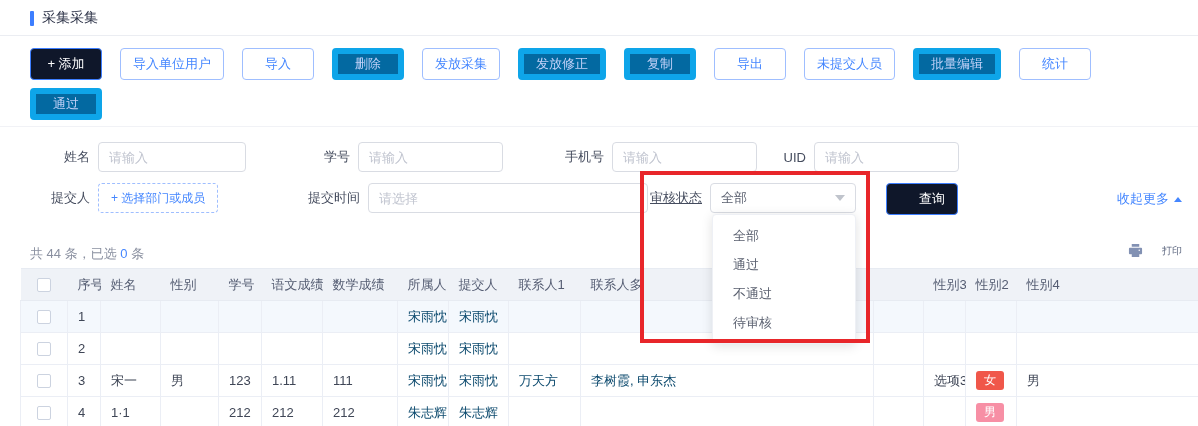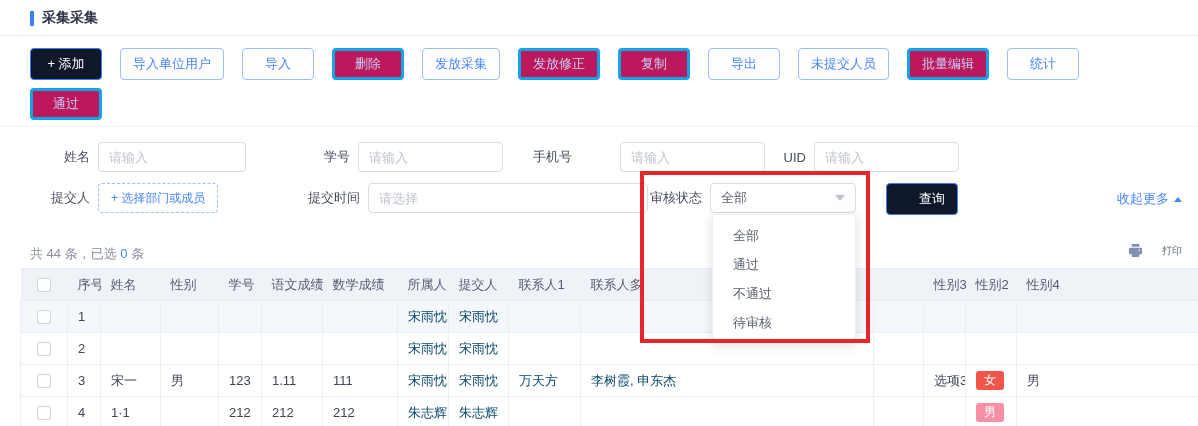--- a/index.html
+++ b/index.html
@@ -10,7 +10,7 @@
   
   .title-bar { position:absolute; left:30px; top:9px; display:flex; align-items:center; }
   .title-accent { width:4px; height:15px; background:#3D7EFF; margin-right:8px; border-radius:1px; }
-  .title-text { font-size:14px; font-weight:700; color:#2b3146; }
+  .title-text { font-size:14px; font-weight:400; color:#2b3146; }
   .sep1 { position:absolute; left:0; top:35px; width:1198px; border-top:1px solid #ebedf2; }
   .sep2 { position:absolute; left:0; top:126px; width:1198px; border-top:1px solid #f1f2f6; }
 

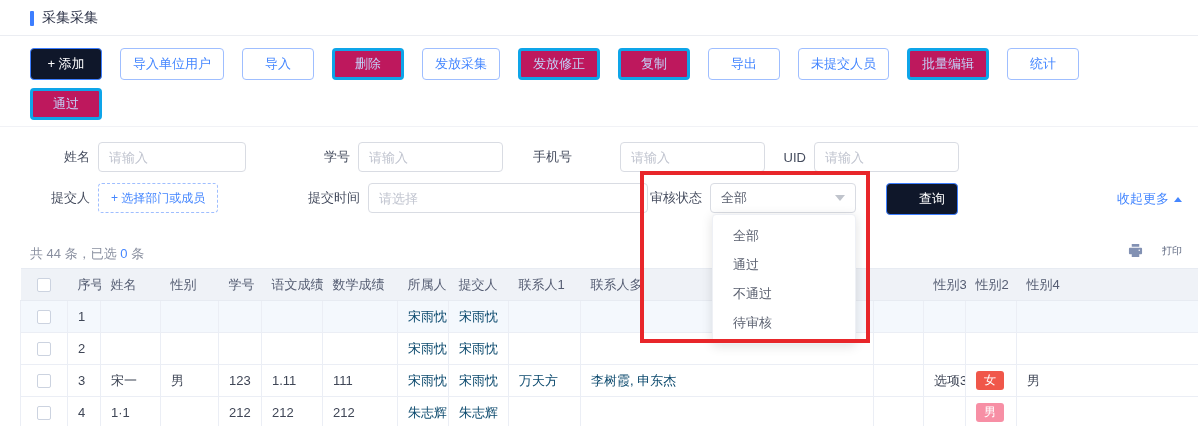--- a/index.html
+++ b/index.html
@@ -21,7 +21,7 @@
     display:inline-flex; align-items:center; justify-content:center; cursor:pointer; white-space:nowrap; }
   .btn-primary { background:#0f172a; border:1px solid #3D7EFF; color:#fff; }
   .btn-outline { background:#fff; border:1px solid #9fbeff; color:#4486FF; }
-  .btn-disabled { background:#be185d; border:3px solid #0ea5e9; color:#c2d1f8; cursor:not-allowed; }
+  .btn-disabled { background:#0369a1; border:6px solid #0ea5e9; color:#c2d1f8; cursor:not-allowed; }
 
   
   .fgroup { position:absolute; display:flex; align-items:center; height:30px; }

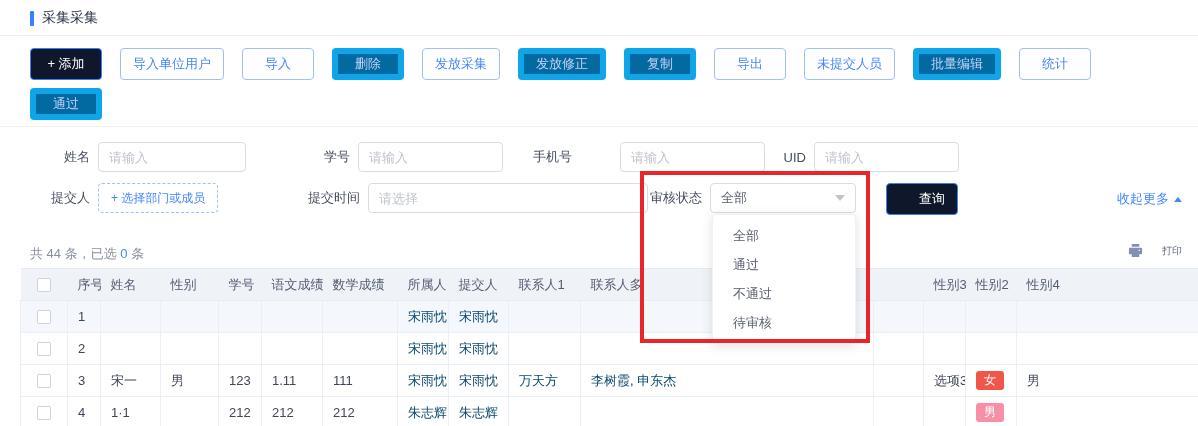--- a/index.html
+++ b/index.html
@@ -113,7 +113,7 @@
     <div class="flabel" style="width:50px;">学号</div>
     <input class="finput" style="width: 145px;" placeholder="请输入">
   </div>
-  <div class="fgroup" style="left:528px; top:142px;gap:40px;">
+  <div class="fgroup" style="left:560px; top:142px;">
     <div class="flabel" style="width:44px;">手机号</div>
     <input class="finput" style="width: 145px;" placeholder="请输入">
   </div>

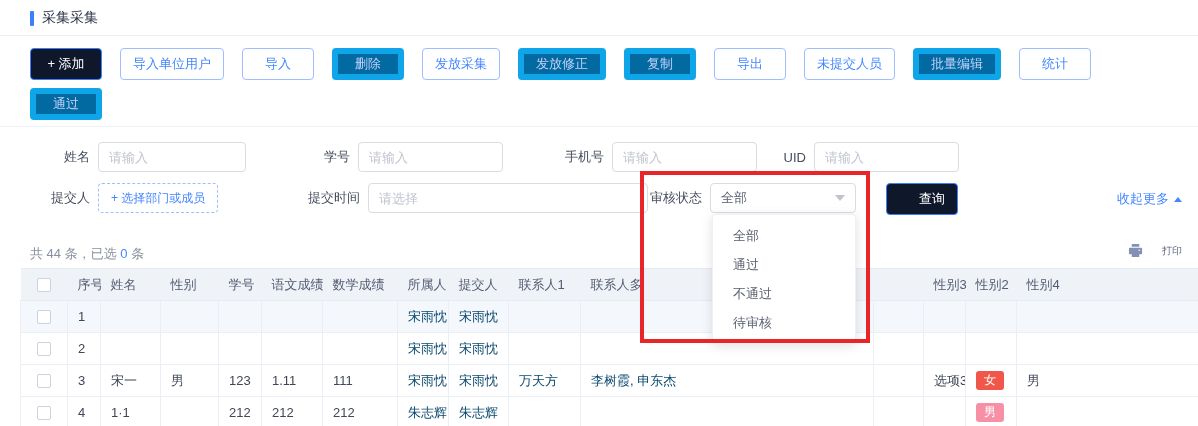--- a/index.html
+++ b/index.html
@@ -131,7 +131,7 @@
     <input class="finput" style="width: 280px;" placeholder="请选择">
   </div>
   <div class="fgroup" style="left:640px; top:183px;">
-    <div class="flabel" style="width:62px;">审核状态</div>
+    <div class="flabel" style="width:62px;text-decoration:underline;">审核状态</div>
     <div class="select-box">
       <span class="sel-val">全部</span>
       <span class="caret-down"></span>

